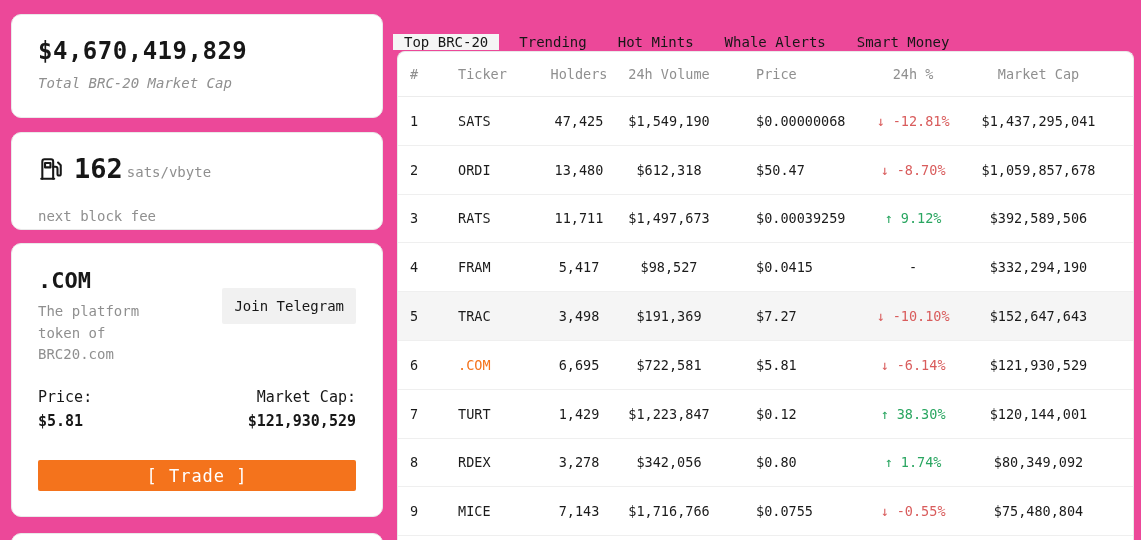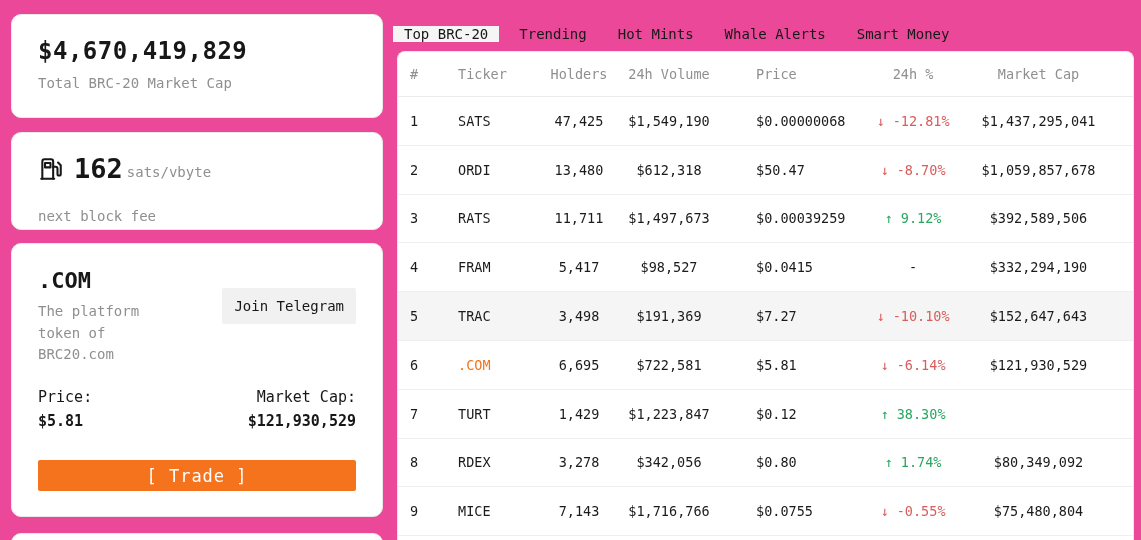--- a/index.html
+++ b/index.html
@@ -42,7 +42,7 @@
   .partial-card { left:11px; top:533px; width:372px; height:30px; }
 
   
-  .tabs { position:absolute; left:393px; top:17px; display:flex; align-items:center; height:33px; }
+  .tabs { position:absolute; left:393px; top:17px; display:flex; align-items:flex-end; height:33px; }
   .tab { border:none; background:transparent; cursor:pointer; font-family:inherit;
          font-size:14px; color:#171717; padding:0 11px; margin-right:9px; white-space:nowrap; }
   .tab.active { background:#f5f5f5; }

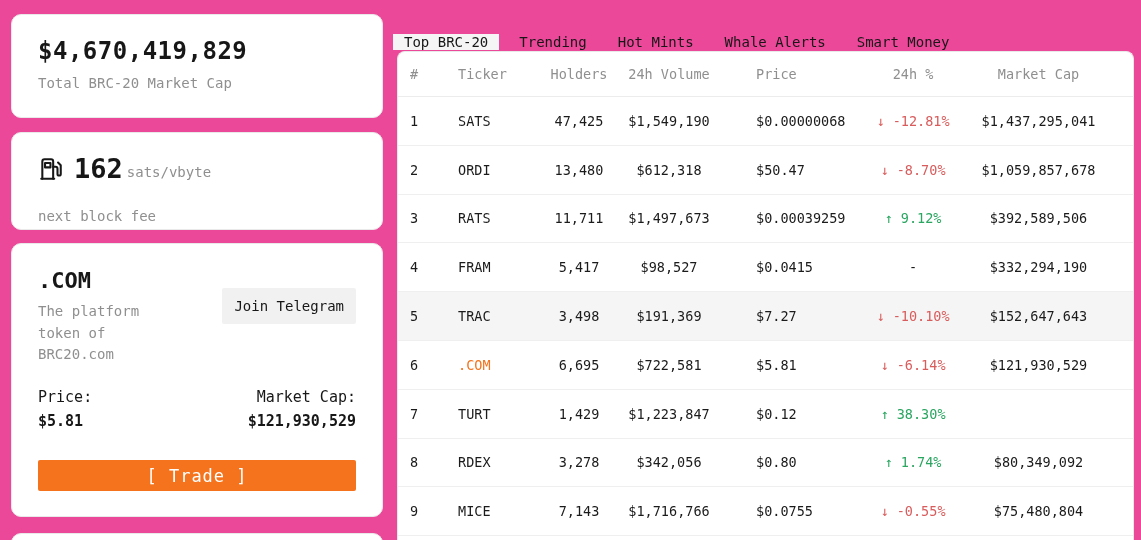--- a/index.html
+++ b/index.html
@@ -12,7 +12,7 @@
   
   .mcap-card { left:11px; top:14px; width:372px; height:104px; padding:22px 26px; }
   .mcap-value { font-size:24px; font-weight:700; letter-spacing:.5px; color:#171717; }
-  .mcap-label { margin-top:10px; font-size:14px; color:#8f8f8f; }
+  .mcap-label { margin-top:10px; font-size:14px; color:#8f8f8f;font-style:italic; }
 
   
   .fee-card { left:11px; top:132px; width:372px; height:98px; padding:22px 26px; }

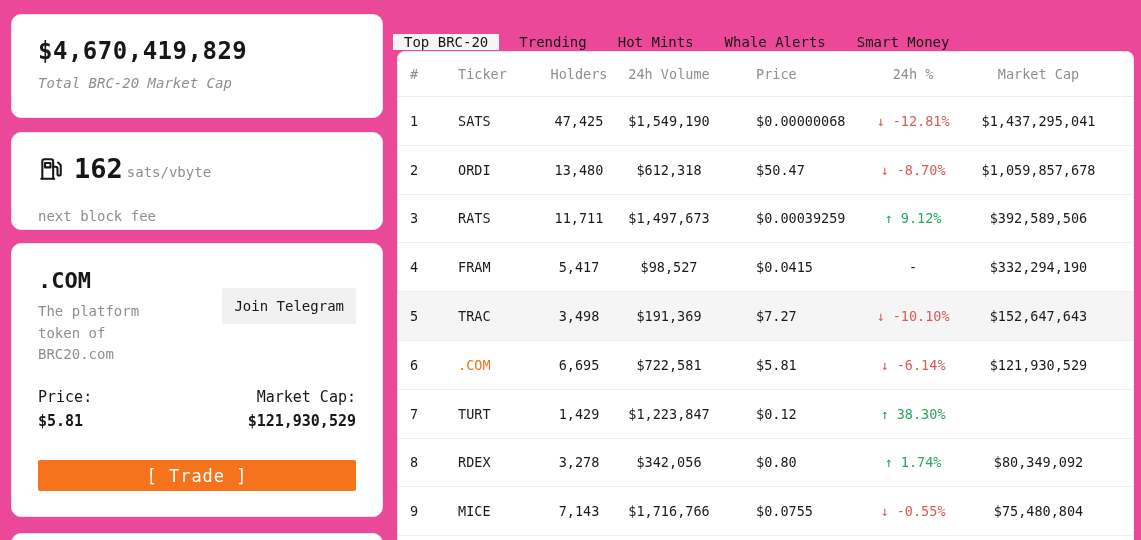--- a/index.html
+++ b/index.html
@@ -189,6 +189,7 @@
     <span class="c-volume">$1,223,847</span>
     <span class="c-price">$0.12</span>
     <span class="c-change up">↑ 38.30%</span>
+    <span class="c-mcap">$120,144,001</span>
   </div>
         <div class="trow tbody-row">
     <span class="c-rank">8</span>

